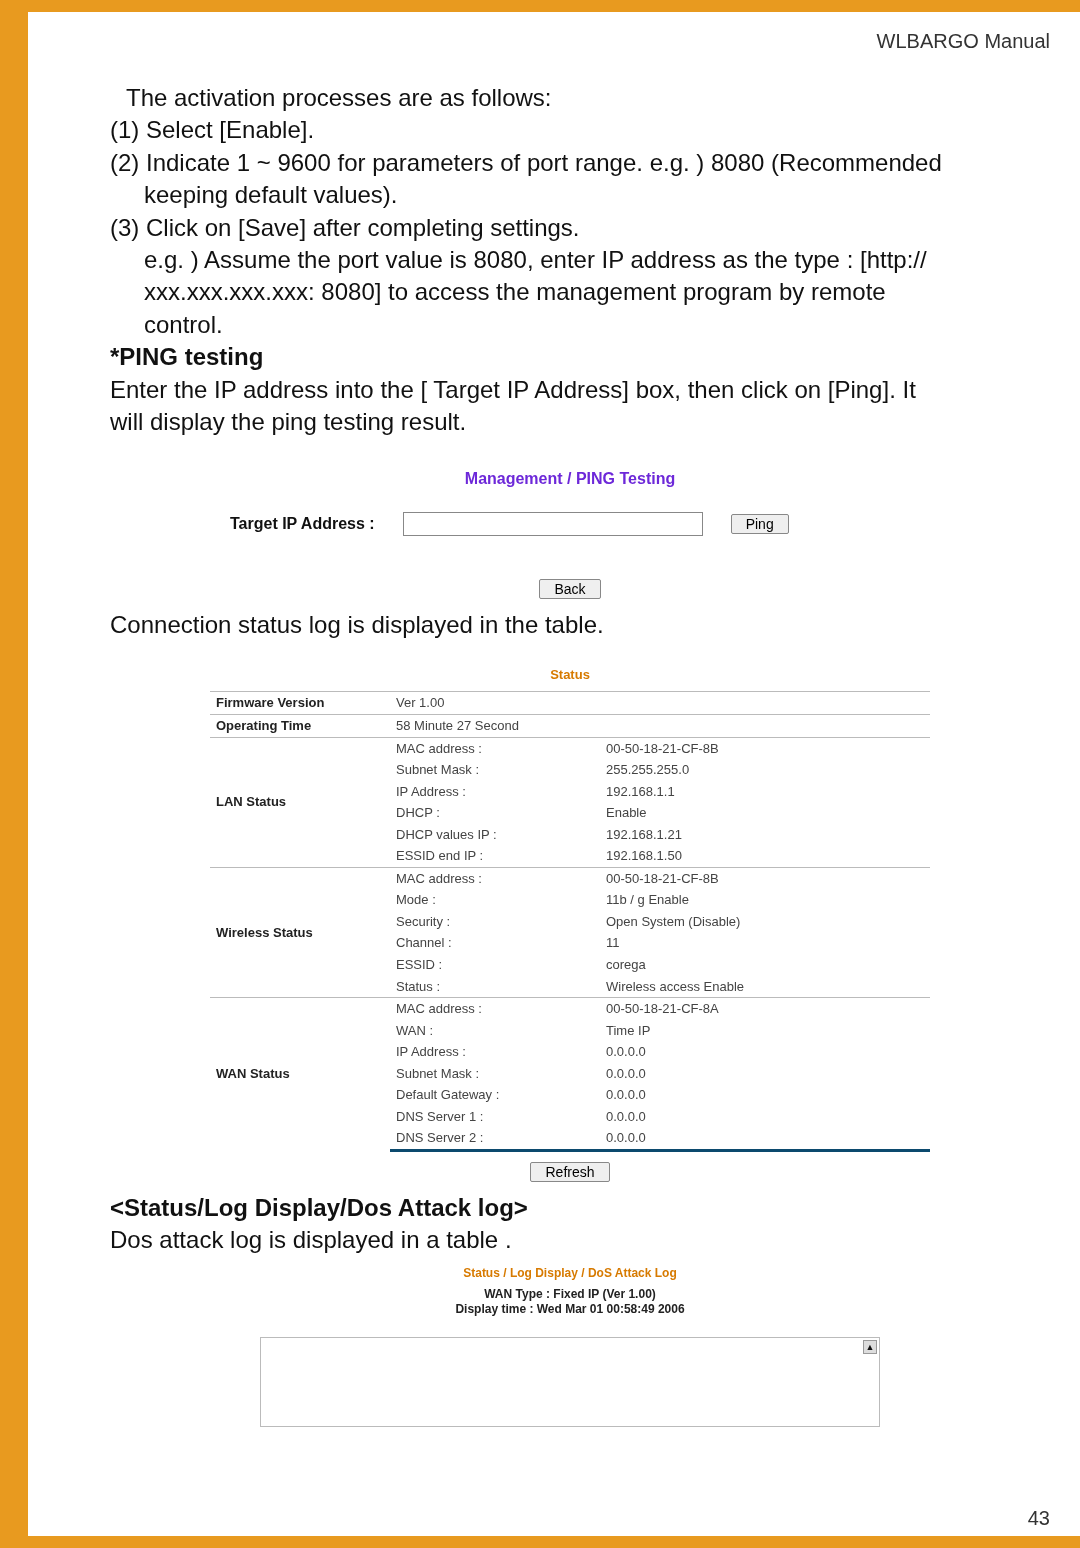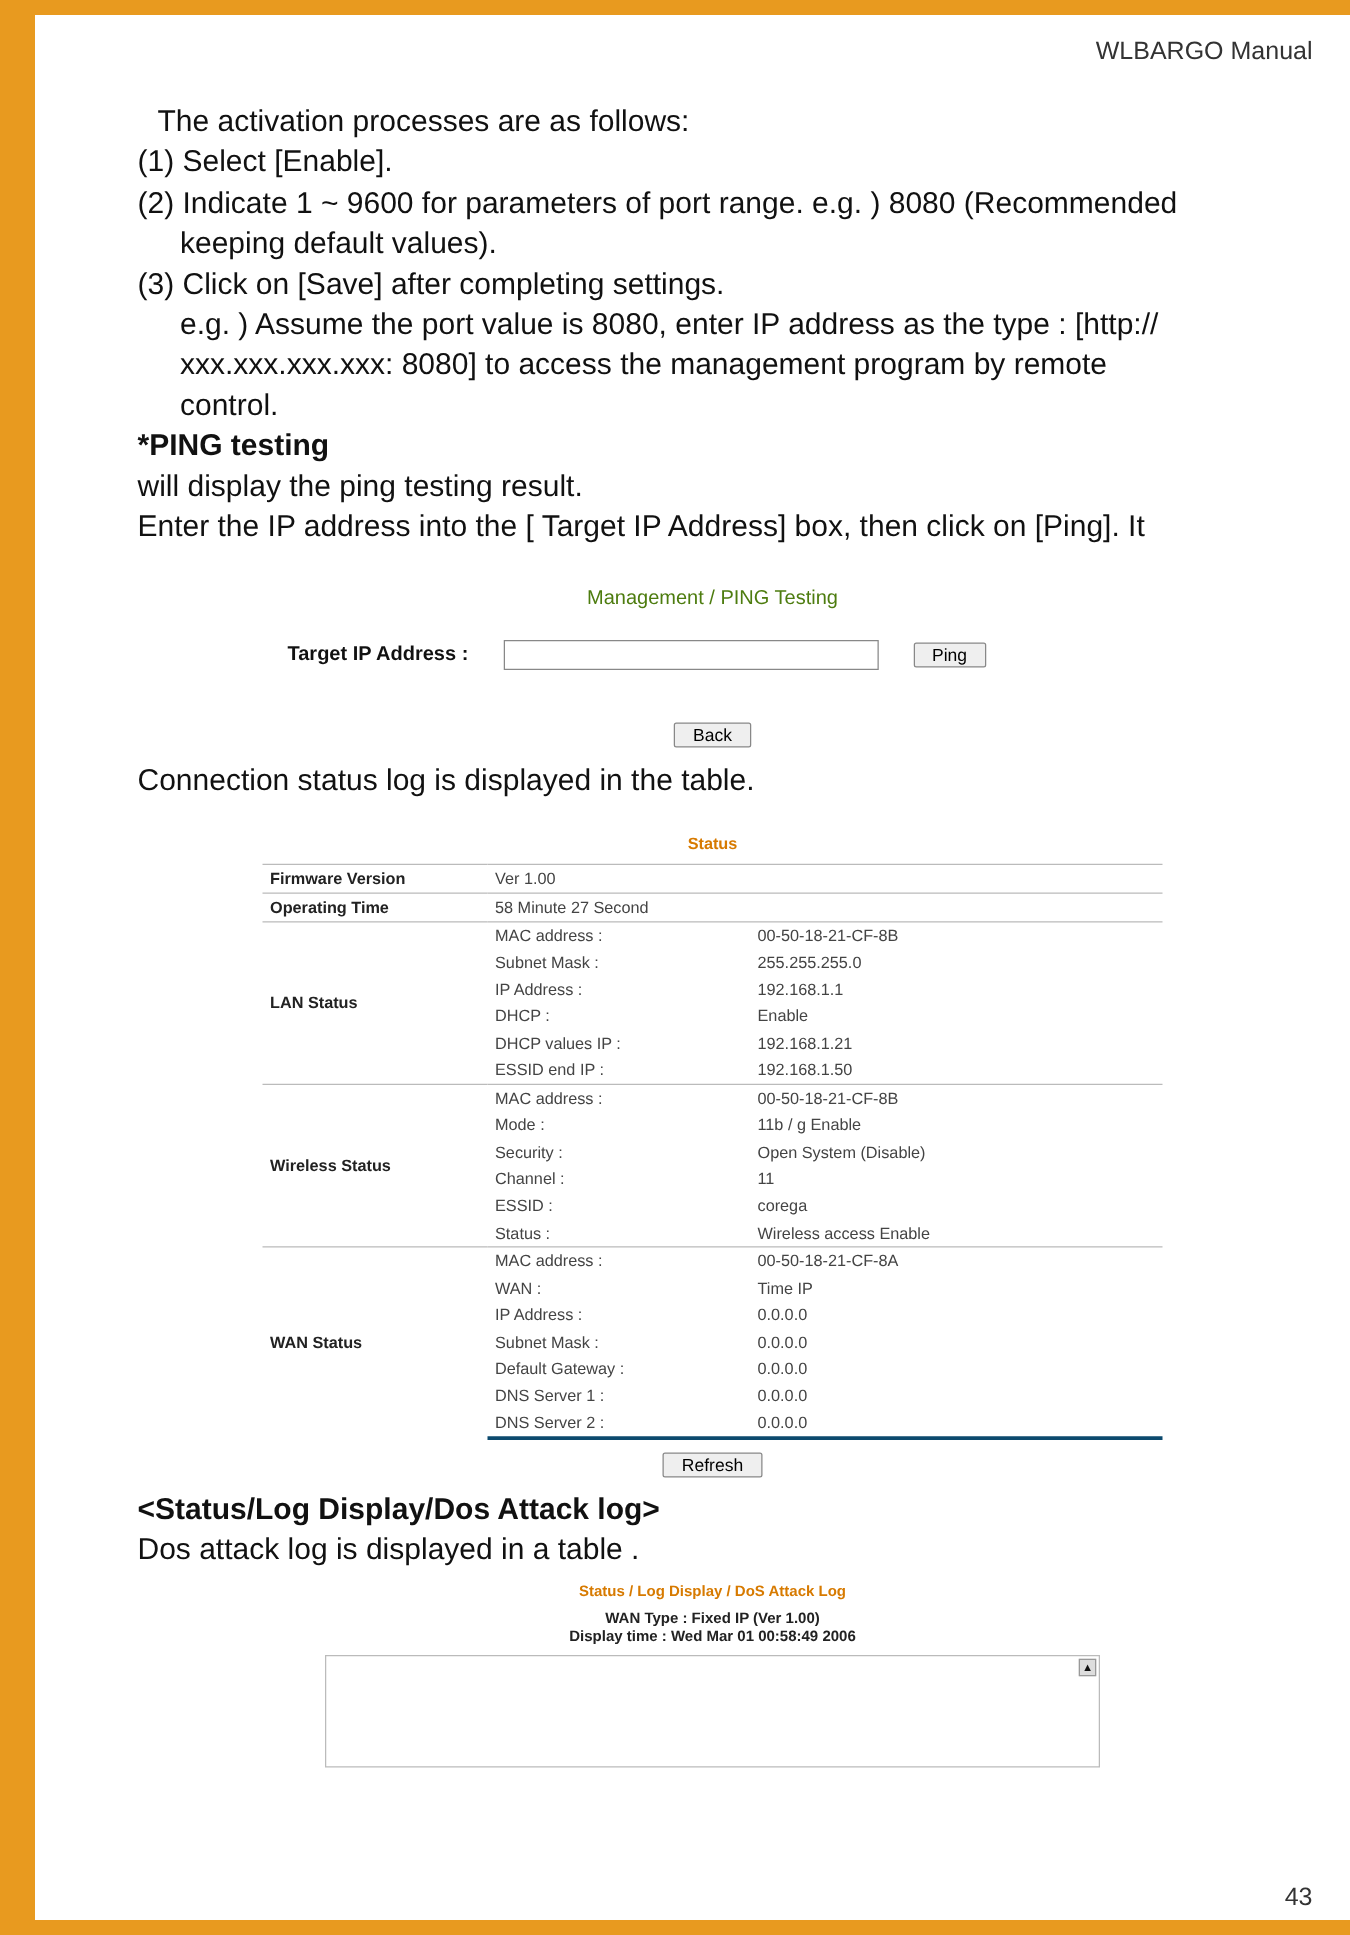--- a/index.html
+++ b/index.html
@@ -175,8 +175,8 @@
   <p style="padding-left:34px;">control.</p>
 
   <p class="section-heading">*PING testing</p>
+  <p>Enter the IP address into the [ Target IP Address] box, then click on [Ping]. It</p>
   <p>will display the ping testing result.</p>
-  <p>Enter the IP address into the [ Target IP Address] box, then click on [Ping]. It</p>
 
   <div class="ping-panel">
     <div class="ping-title">Management / PING Testing</div>

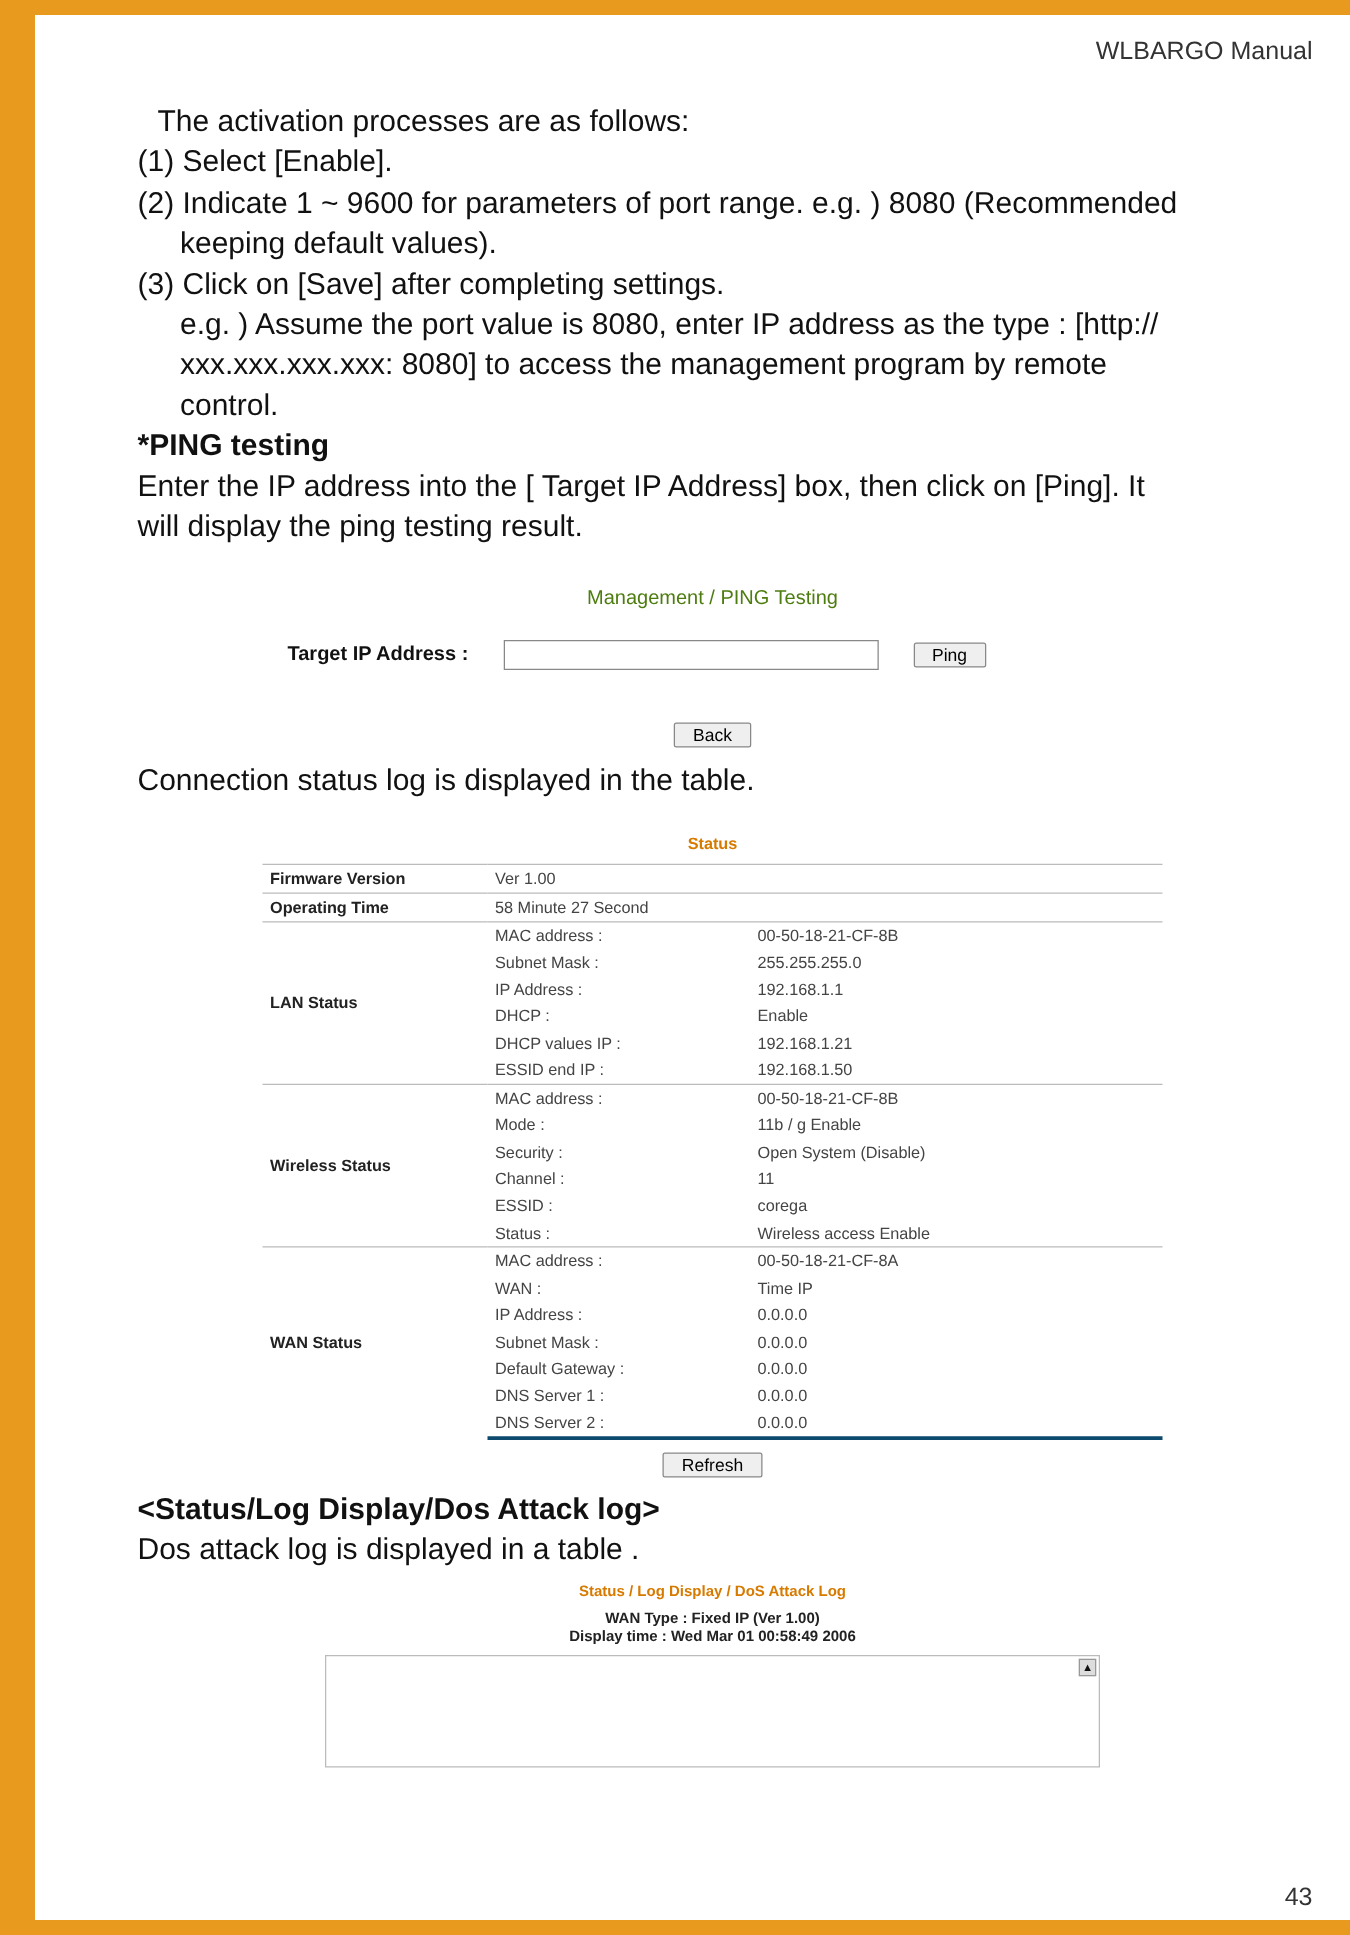--- a/index.html
+++ b/index.html
@@ -53,8 +53,8 @@
     font-size: 16px;
   }
   .ping-title {
-    color: #4d7c0f;
-    font-weight: 400;
+    color: #6d28d9;
+    font-weight: 700;
     margin-bottom: 22px;
   }
   .ping-row {

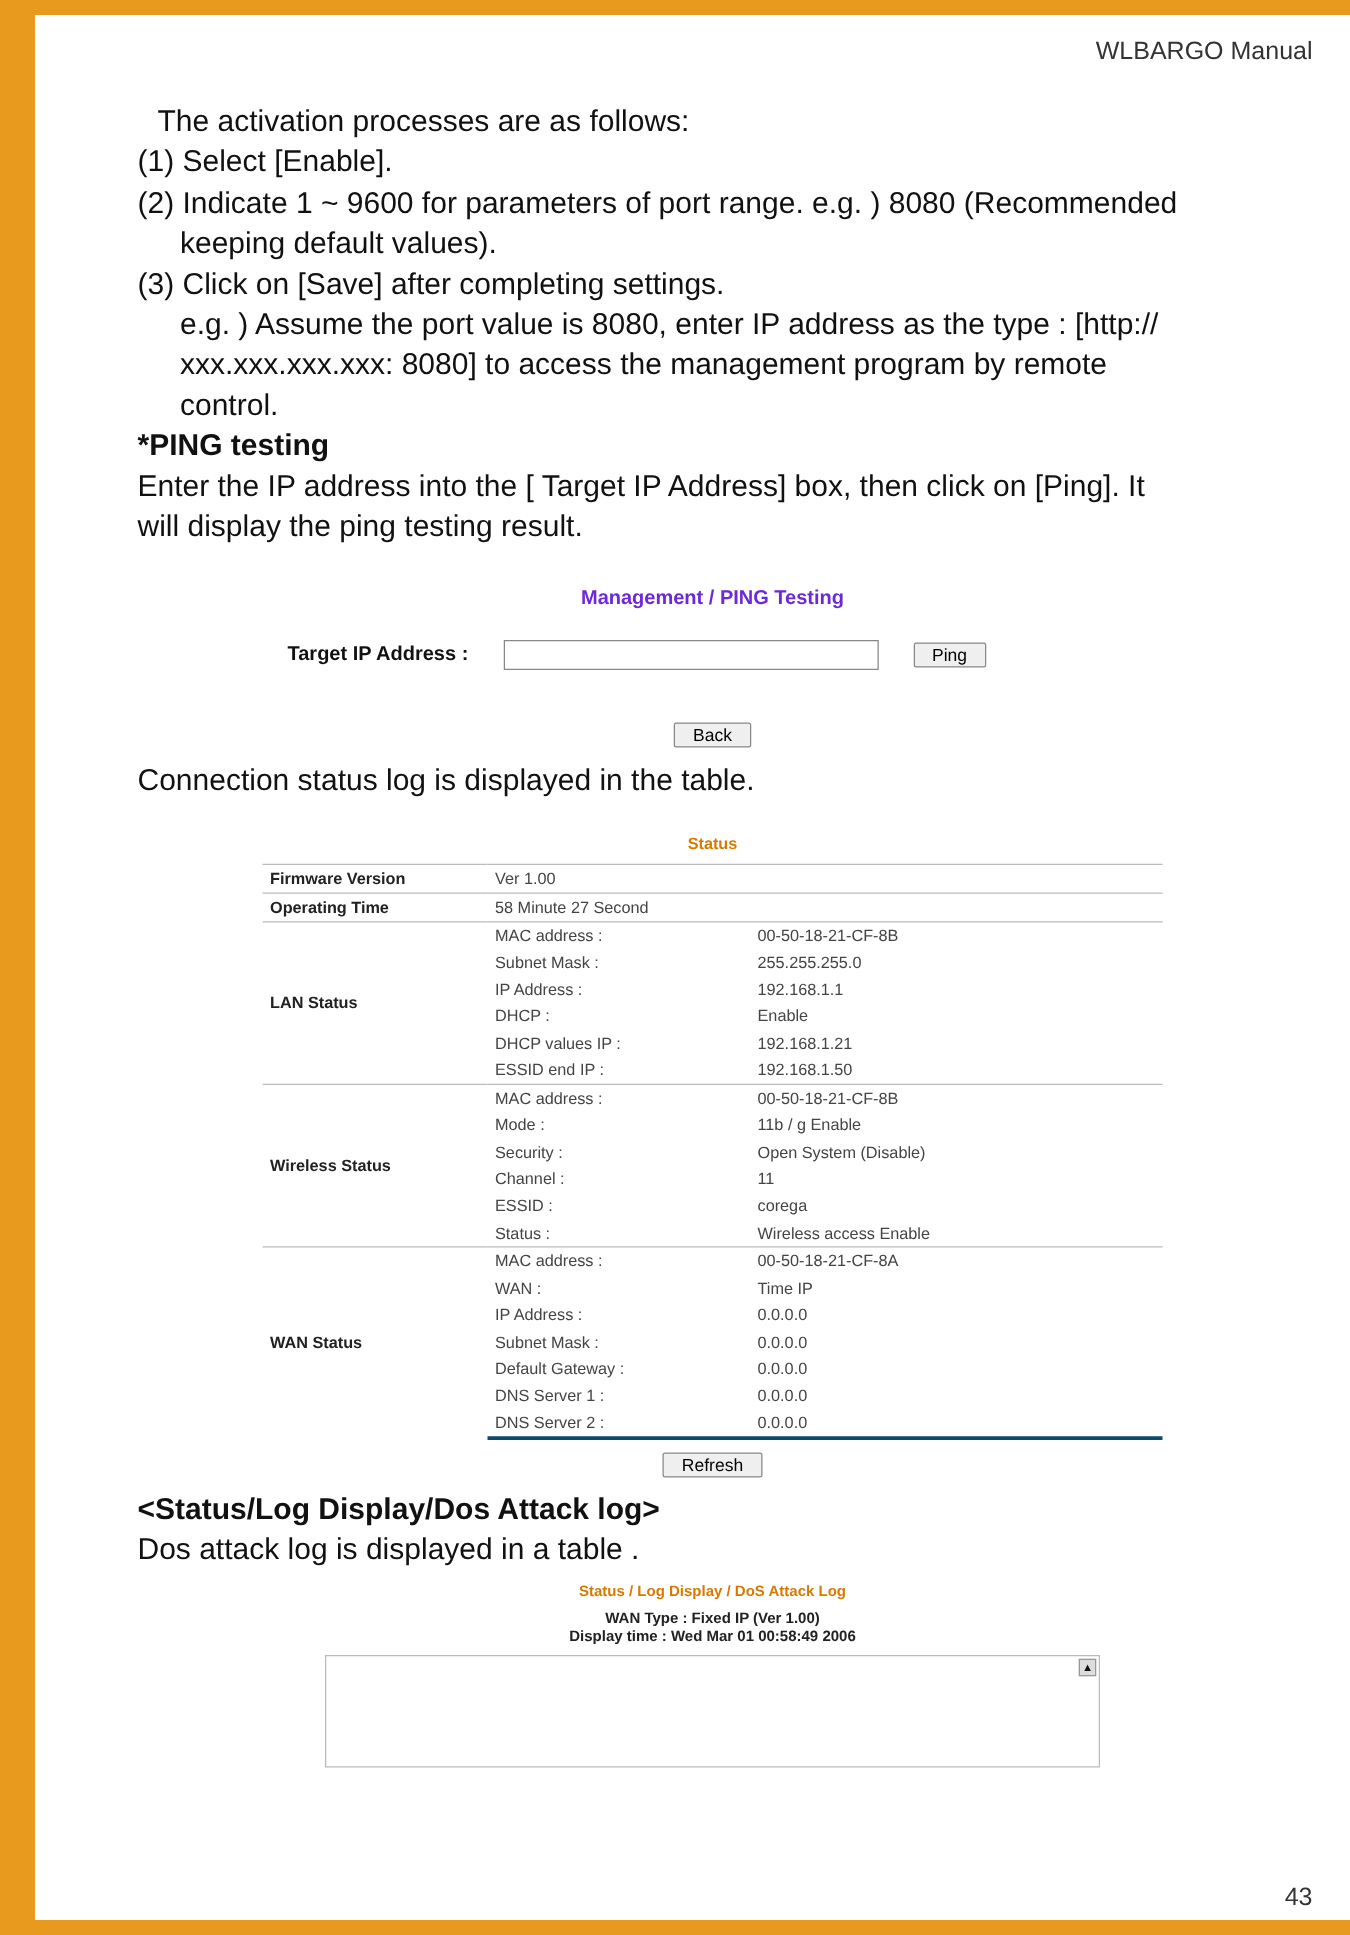--- a/index.html
+++ b/index.html
@@ -121,7 +121,7 @@
     font-weight: 700;
     margin-bottom: 6px;
   }
-  .dos-meta { font-weight: 700; color: #222; line-height: 1.3; margin-bottom: 6px; }
+  .dos-meta { font-weight: 700; color: #222; line-height: 1.3; margin-bottom: 19px; }
   .dos-box {
     width: 100%;
     height: 90px;

